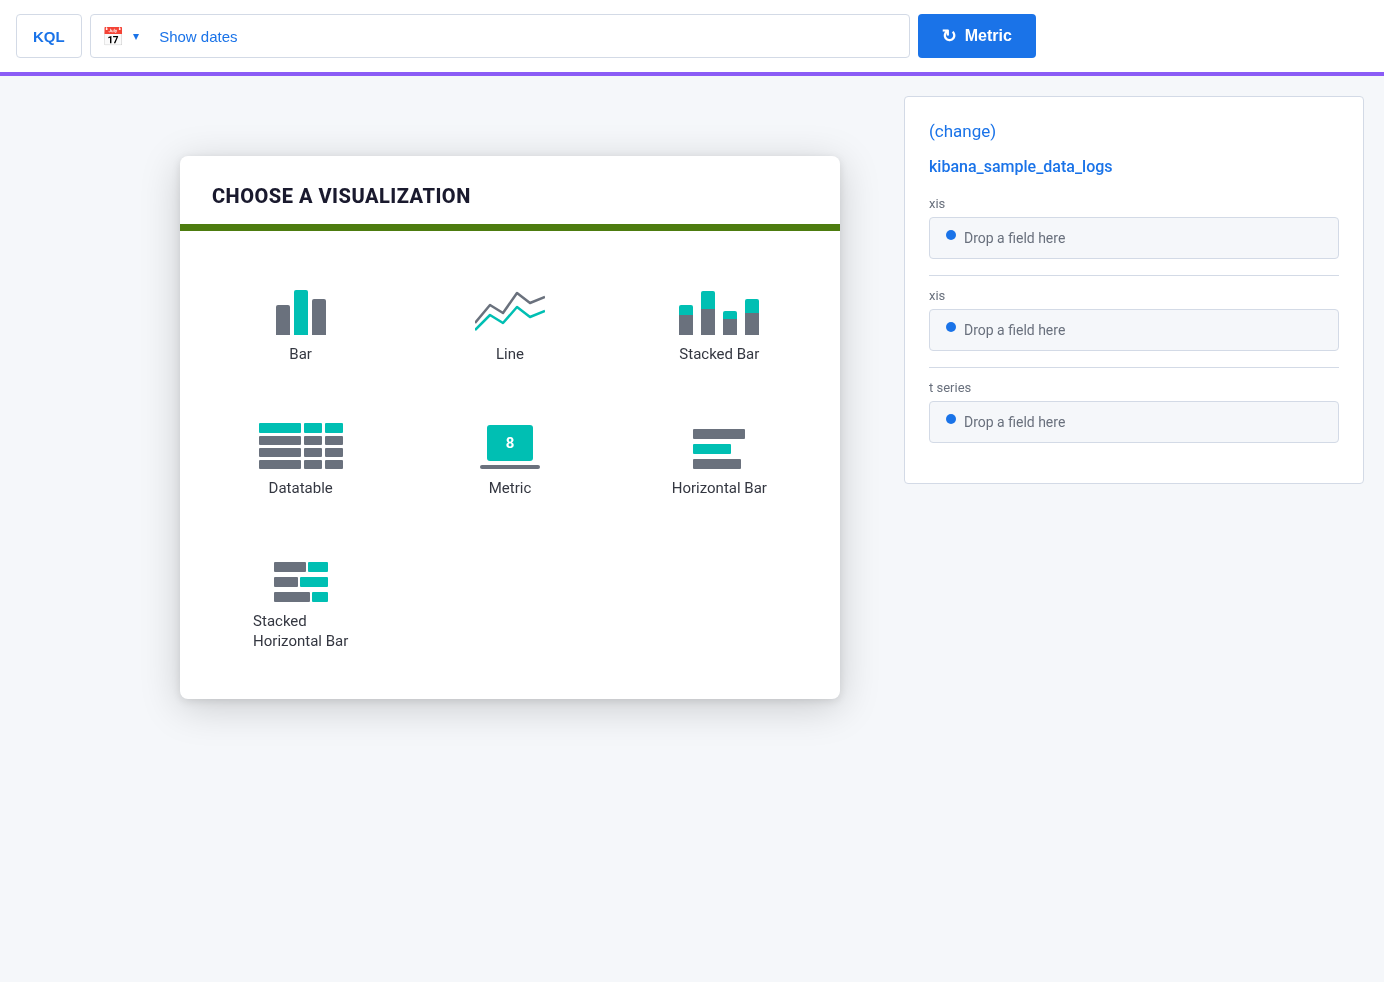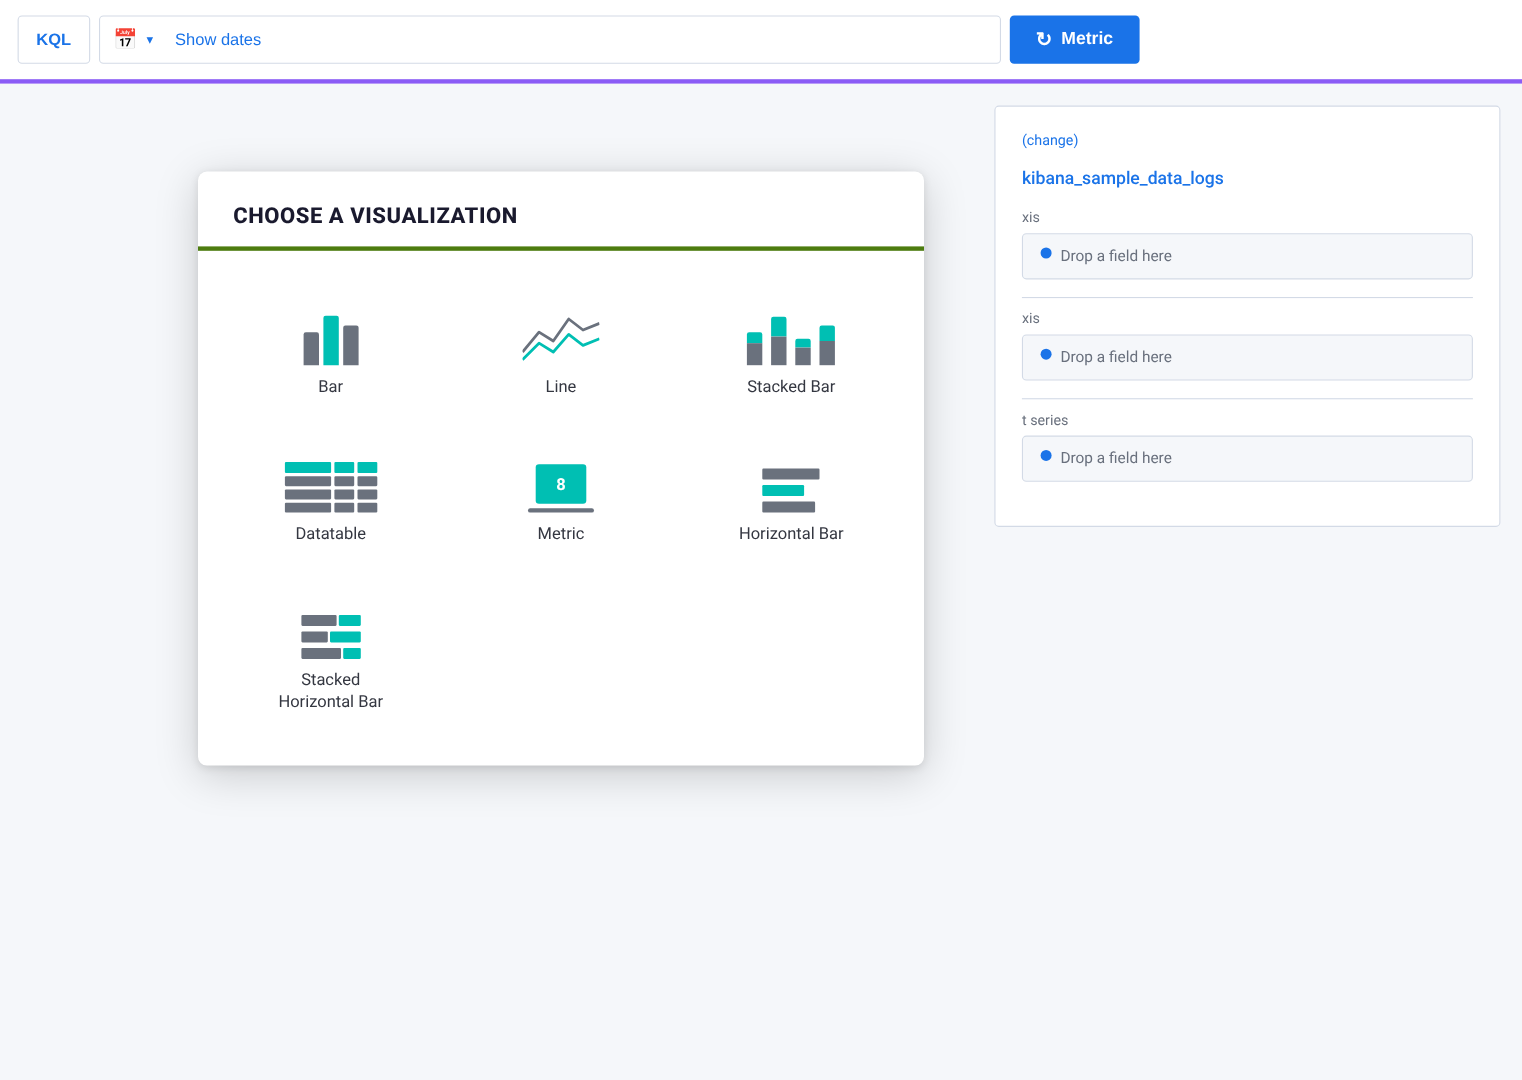--- a/index.html
+++ b/index.html
@@ -112,7 +112,7 @@
 
     .change-link {
       color: #1a73e8;
-      font-size: 13px;
+      font-size: 17px;
       cursor: pointer;
       margin-bottom: 16px;
       display: block;

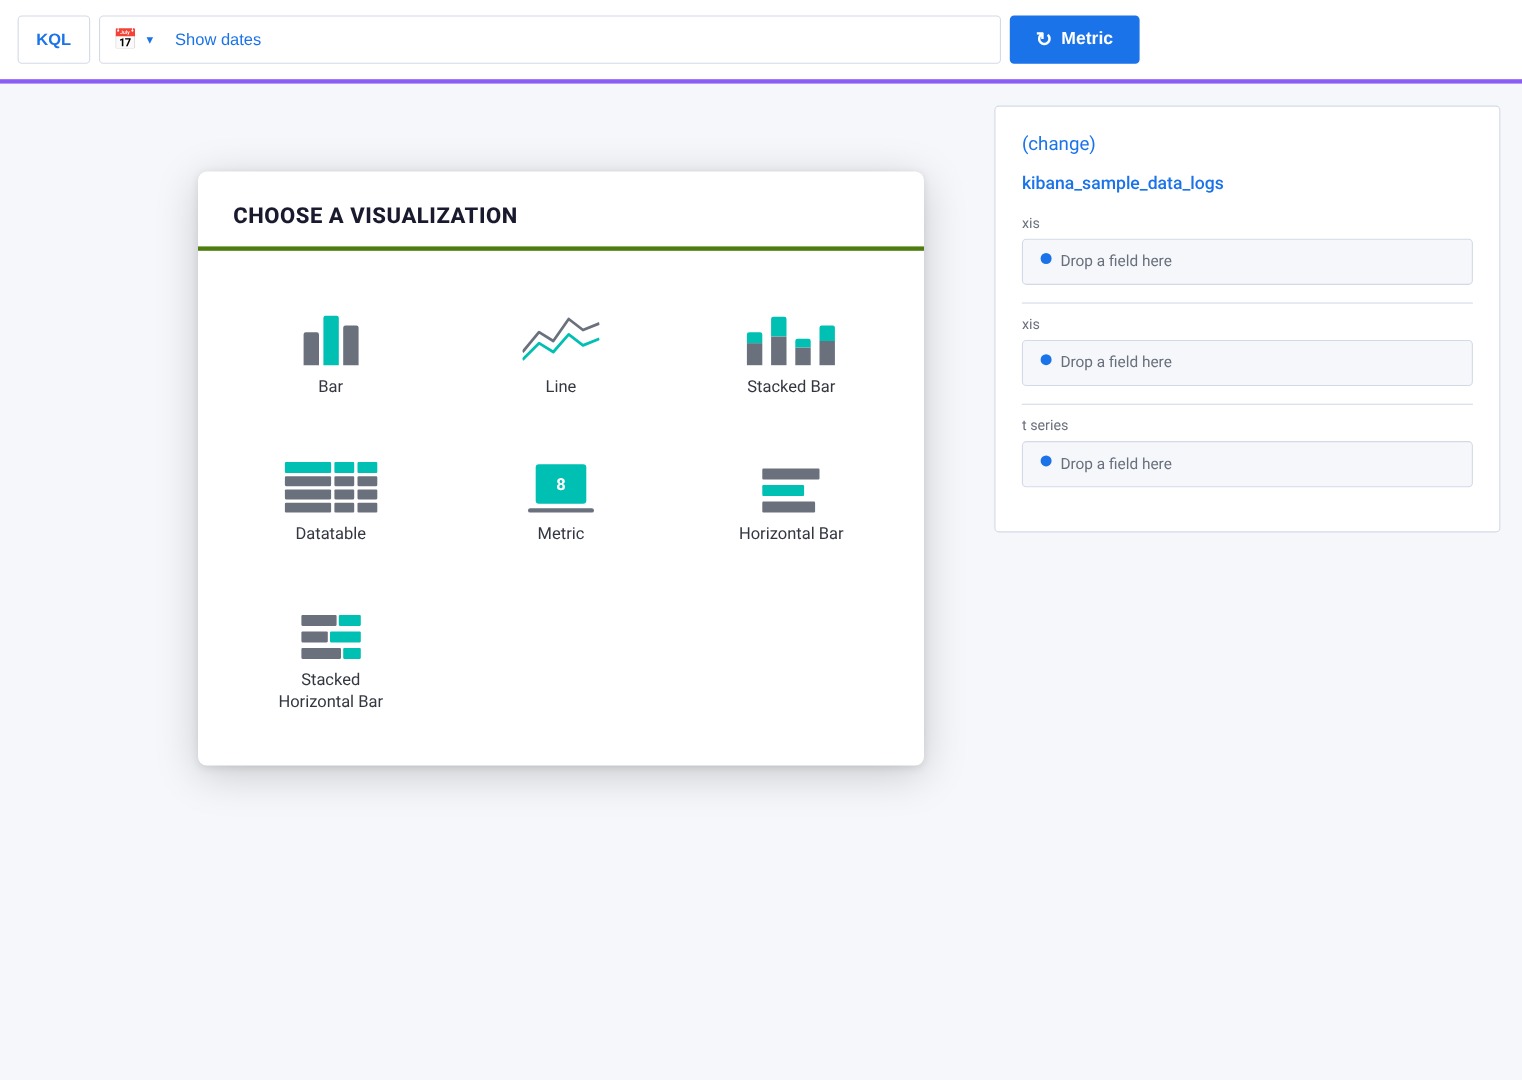--- a/index.html
+++ b/index.html
@@ -168,7 +168,7 @@
 
     .viz-modal-header {
       padding: 28px 32px 16px 32px;
-      border-bottom: 4px solid #4d7c0f;
+      border-bottom: 7px solid #4d7c0f;
     }
 
     .viz-modal-title {

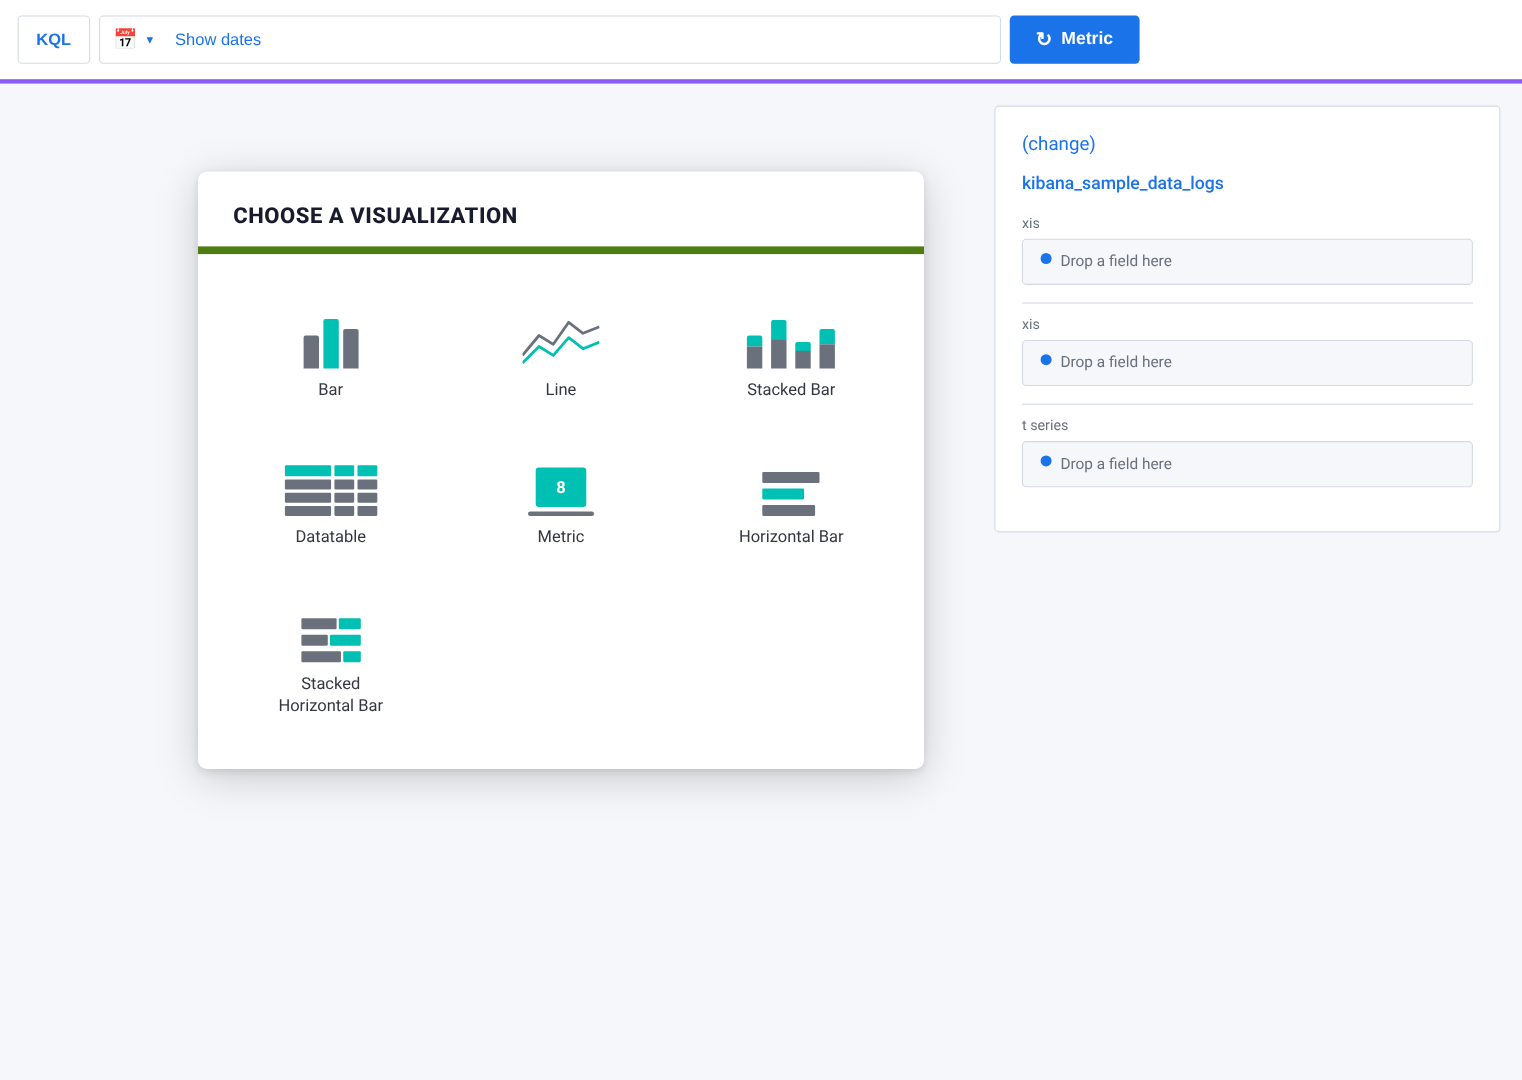--- a/index.html
+++ b/index.html
@@ -207,7 +207,6 @@
     .viz-label {
       font-size: 15px;
       color: #343741;
-      text-align: center;
       line-height: 1.3;
     }
 

